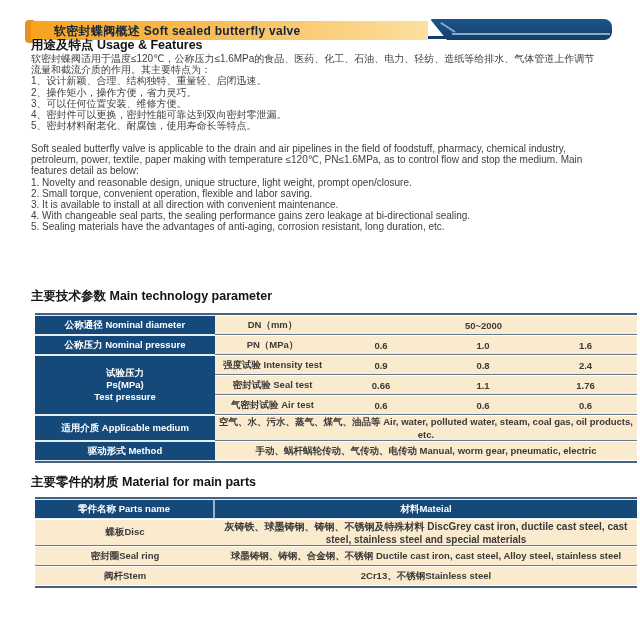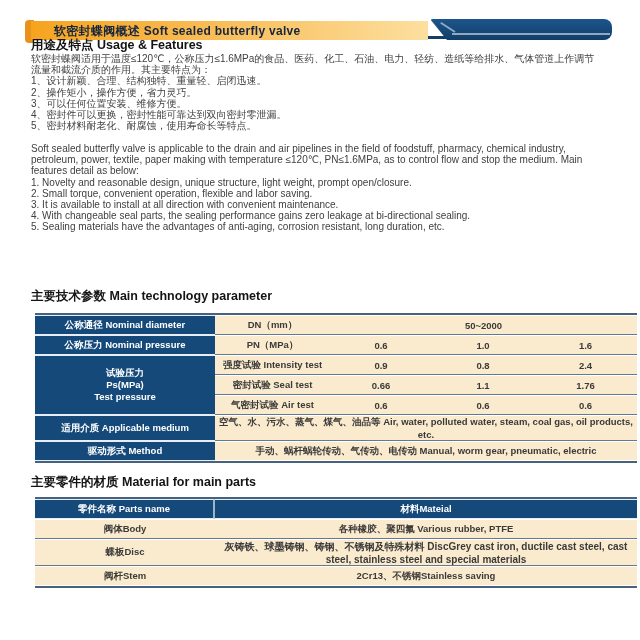--- a/index.html
+++ b/index.html
@@ -152,10 +152,6 @@
     <th class="navy">材料Mateial</th>
   </tr>
   <tr>
-    <td class="cream">阀体Body</td>
-    <td class="cream">各种橡胶、聚四氟 Various rubber, PTFE</td>
-  </tr>
-  <tr>
     <td class="cream">蝶板Disc</td>
     <td class="cream small-cell">灰铸铁、球墨铸钢、铸钢、不锈钢及特殊材料 DiscGrey cast iron, ductile cast steel, cast steel, stainless steel and special materials</td>
   </tr>

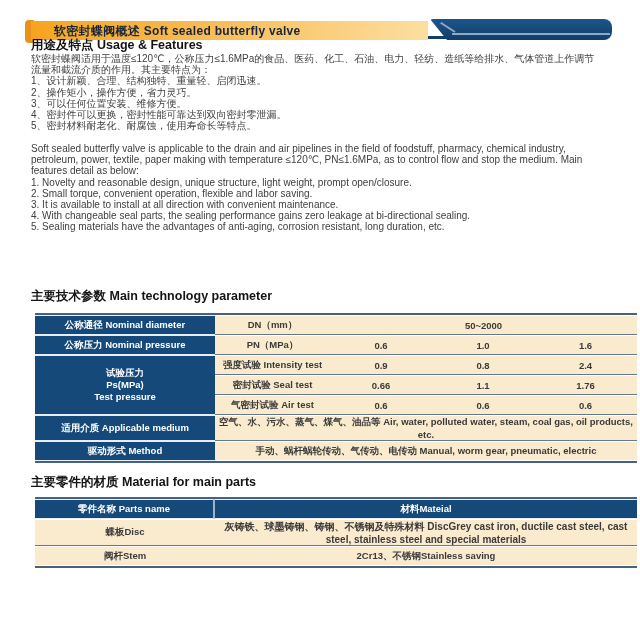--- a/index.html
+++ b/index.html
@@ -156,6 +156,10 @@
     <td class="cream small-cell">灰铸铁、球墨铸钢、铸钢、不锈钢及特殊材料 DiscGrey cast iron, ductile cast steel, cast steel, stainless steel and special materials</td>
   </tr>
   <tr>
+    <td class="cream">密封圈Seal ring</td>
+    <td class="cream">球墨铸钢、铸钢、合金钢、不锈钢 Ductile cast iron, cast steel, Alloy steel, stainless steel</td>
+  </tr>
+  <tr>
     <td class="cream">阀杆Stem</td>
     <td class="cream">2Cr13、不锈钢Stainless saving</td>
   </tr>

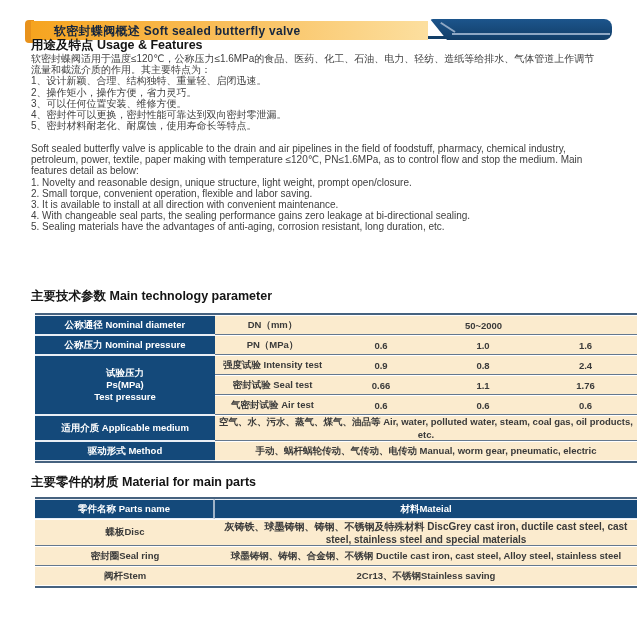--- a/index.html
+++ b/index.html
@@ -161,7 +161,7 @@
   </tr>
   <tr>
     <td class="cream">阀杆Stem</td>
-    <td class="cream">2Cr13、不锈钢Stainless saving</td>
+    <td class="cream">2Cr13、不锈钢Stainless steel</td>
   </tr>
 </tbody>
   </table>

